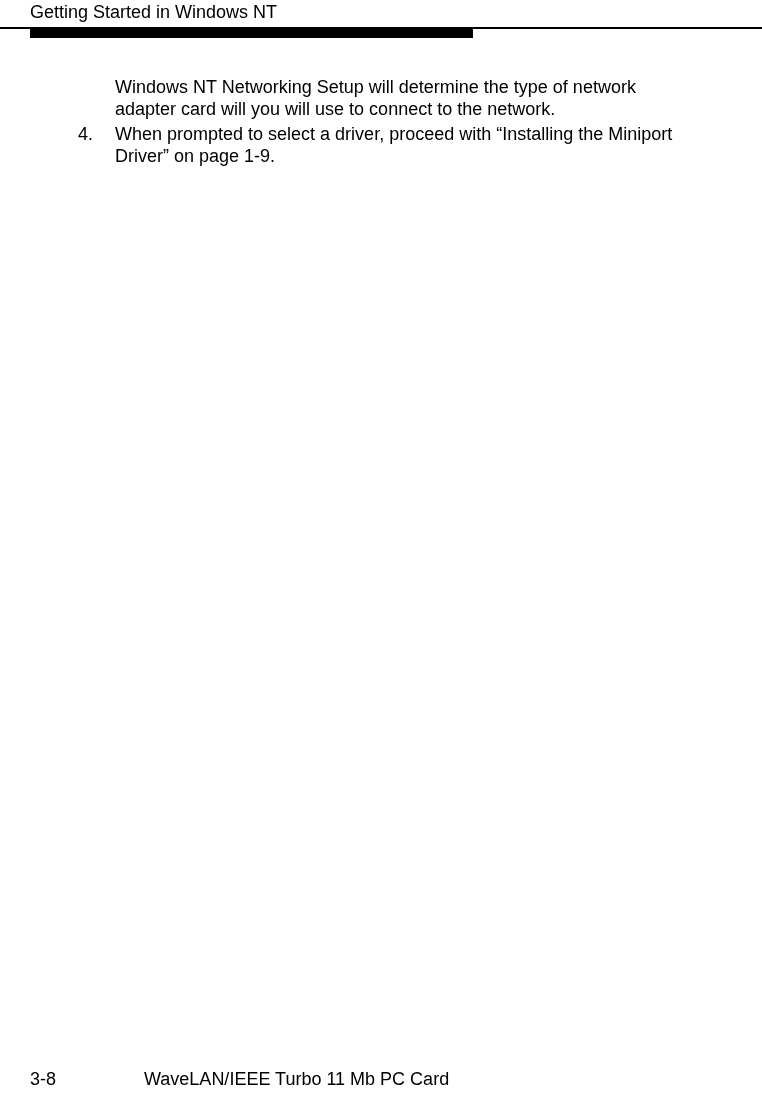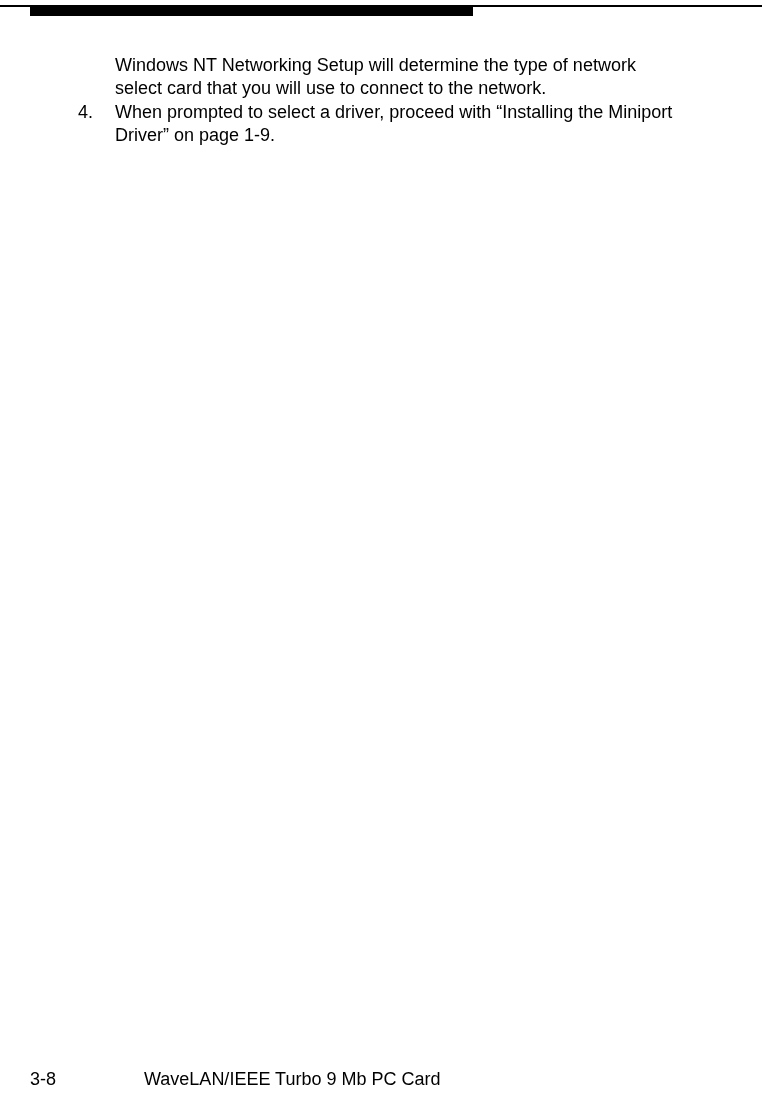--- a/index.html
+++ b/index.html
@@ -86,6 +86,7 @@
 <body>
 
 <div class="header">
+  <div class="header-subtitle">Getting Started in Windows NT</div>
 </div>
 <div class="divider-line"></div>
 <div class="black-bar"></div>

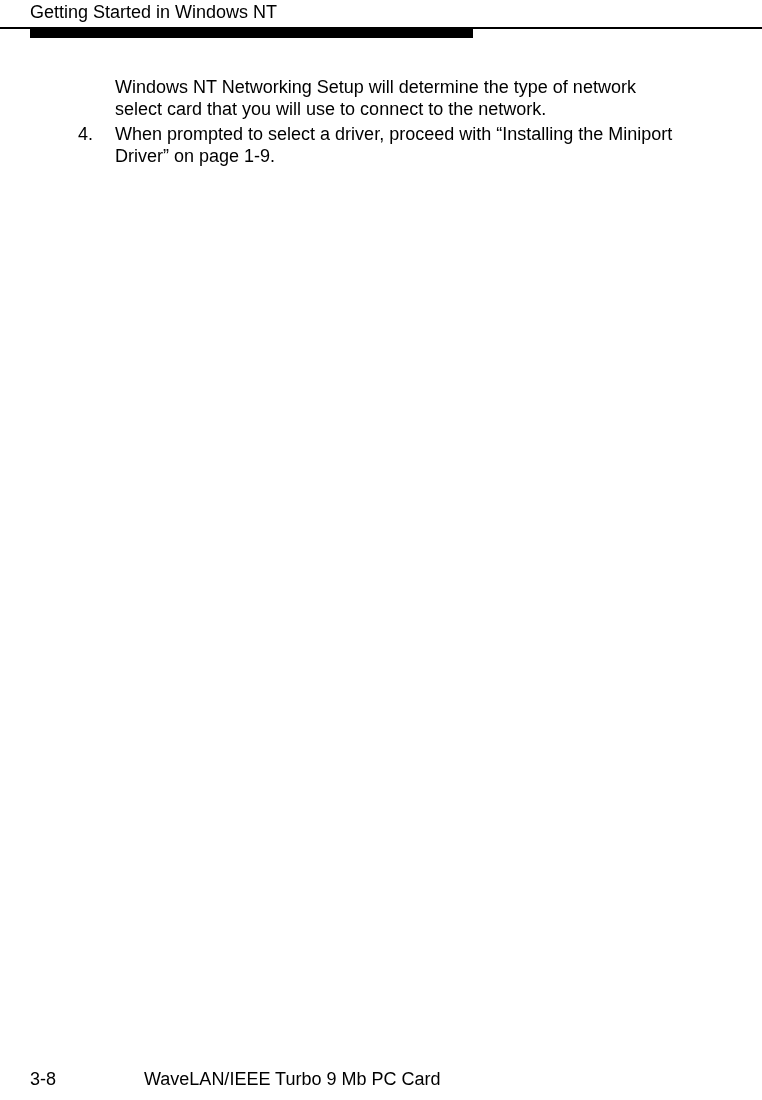--- a/index.html
+++ b/index.html
@@ -92,7 +92,7 @@
 <div class="black-bar"></div>
 
 <div class="content">
-  <div class="para-1">Windows NT Networking Setup will determine the type of network select card that you will use to connect to the network.</div>
+  <div class="para-1">Windows NT Networking Setup will determine the type of network adapter card will you will use to connect to the network.</div>
   <div class="list-item">
     <div class="list-number">4.</div>
     <div class="list-text">When prompted to select a driver, proceed with “Installing the Miniport Driver” on page 1-9.</div>

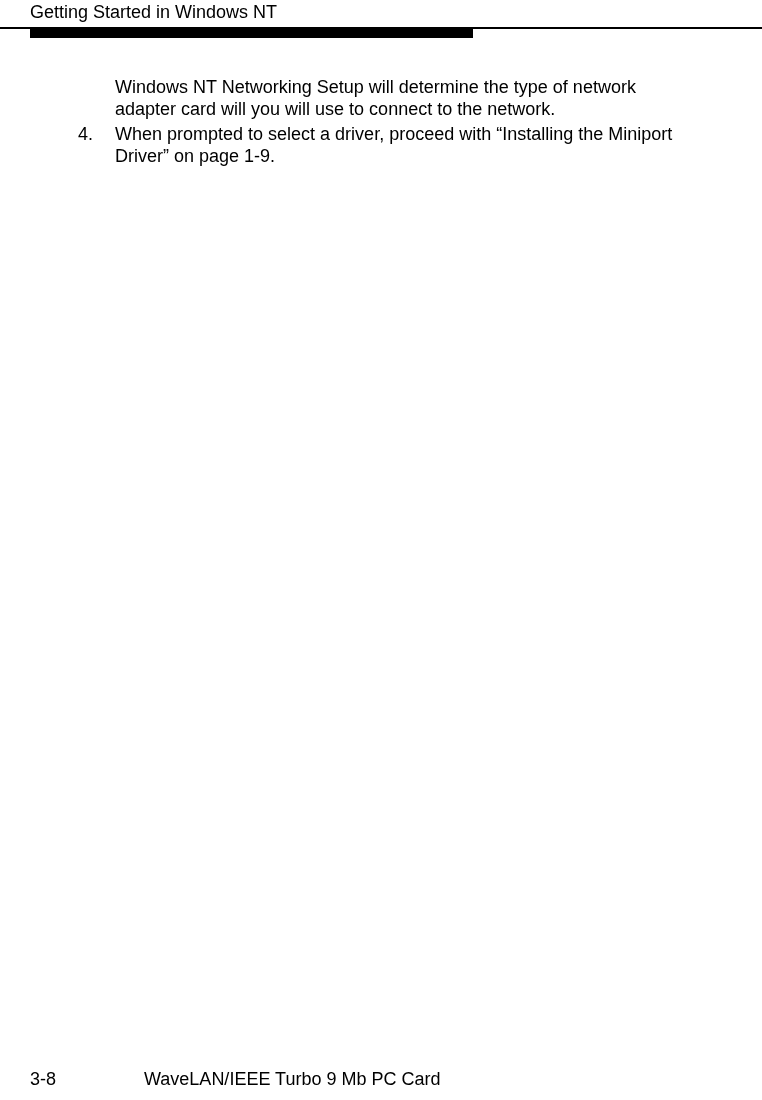--- a/index.html
+++ b/index.html
@@ -101,7 +101,7 @@
 
 <div class="footer">
   <span class="page-num">3-8</span>
-  <span class="footer-title">WaveLAN/IEEE Turbo 9 Mb PC Card</span>
+  <span class="footer-title">WaveLAN/IEEE Turbo 11 Mb PC Card</span>
 </div>
 
 </body></html>

